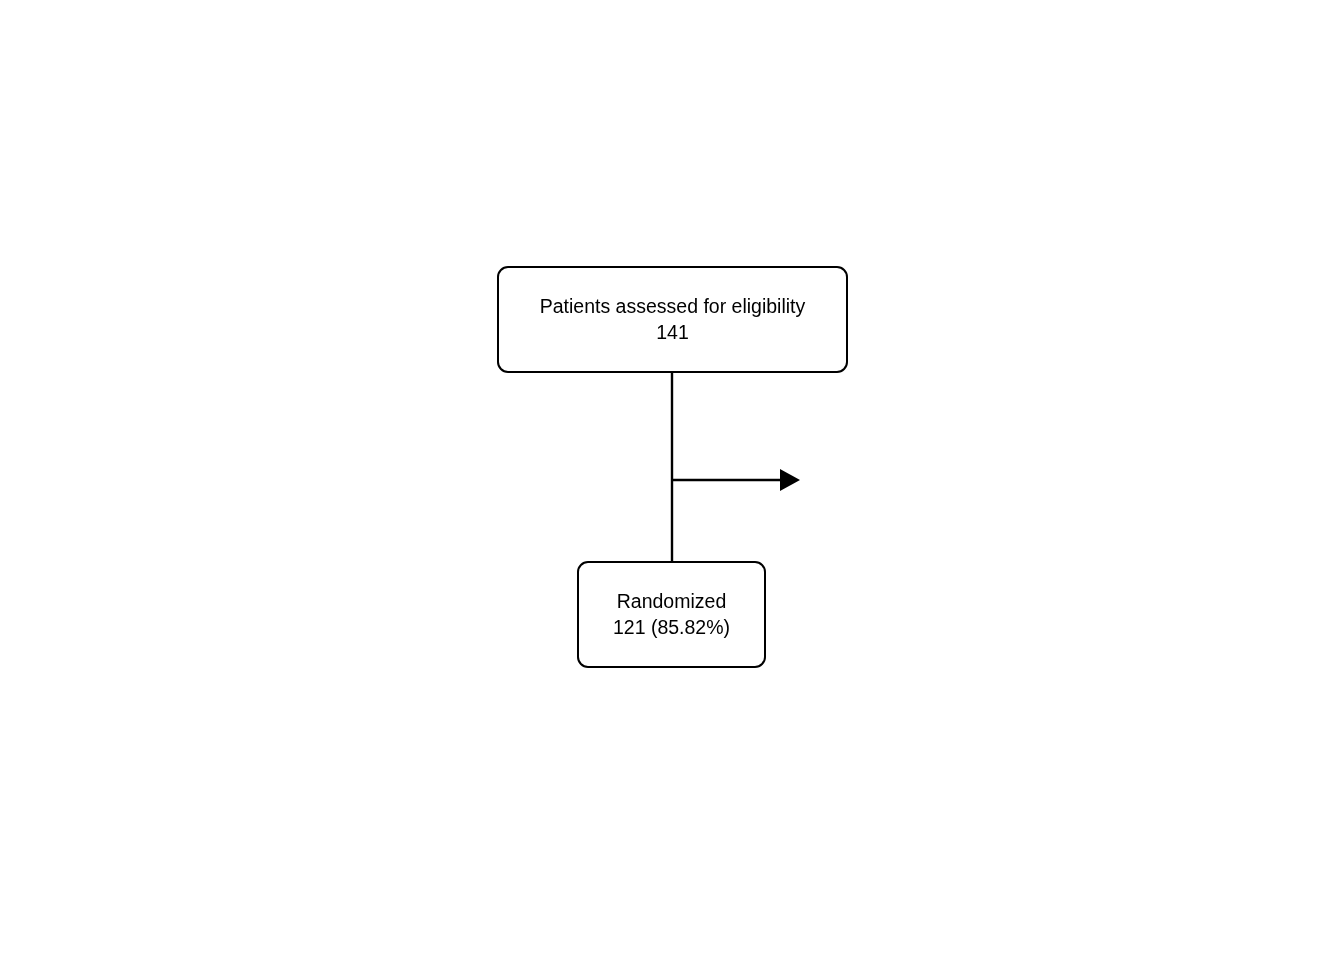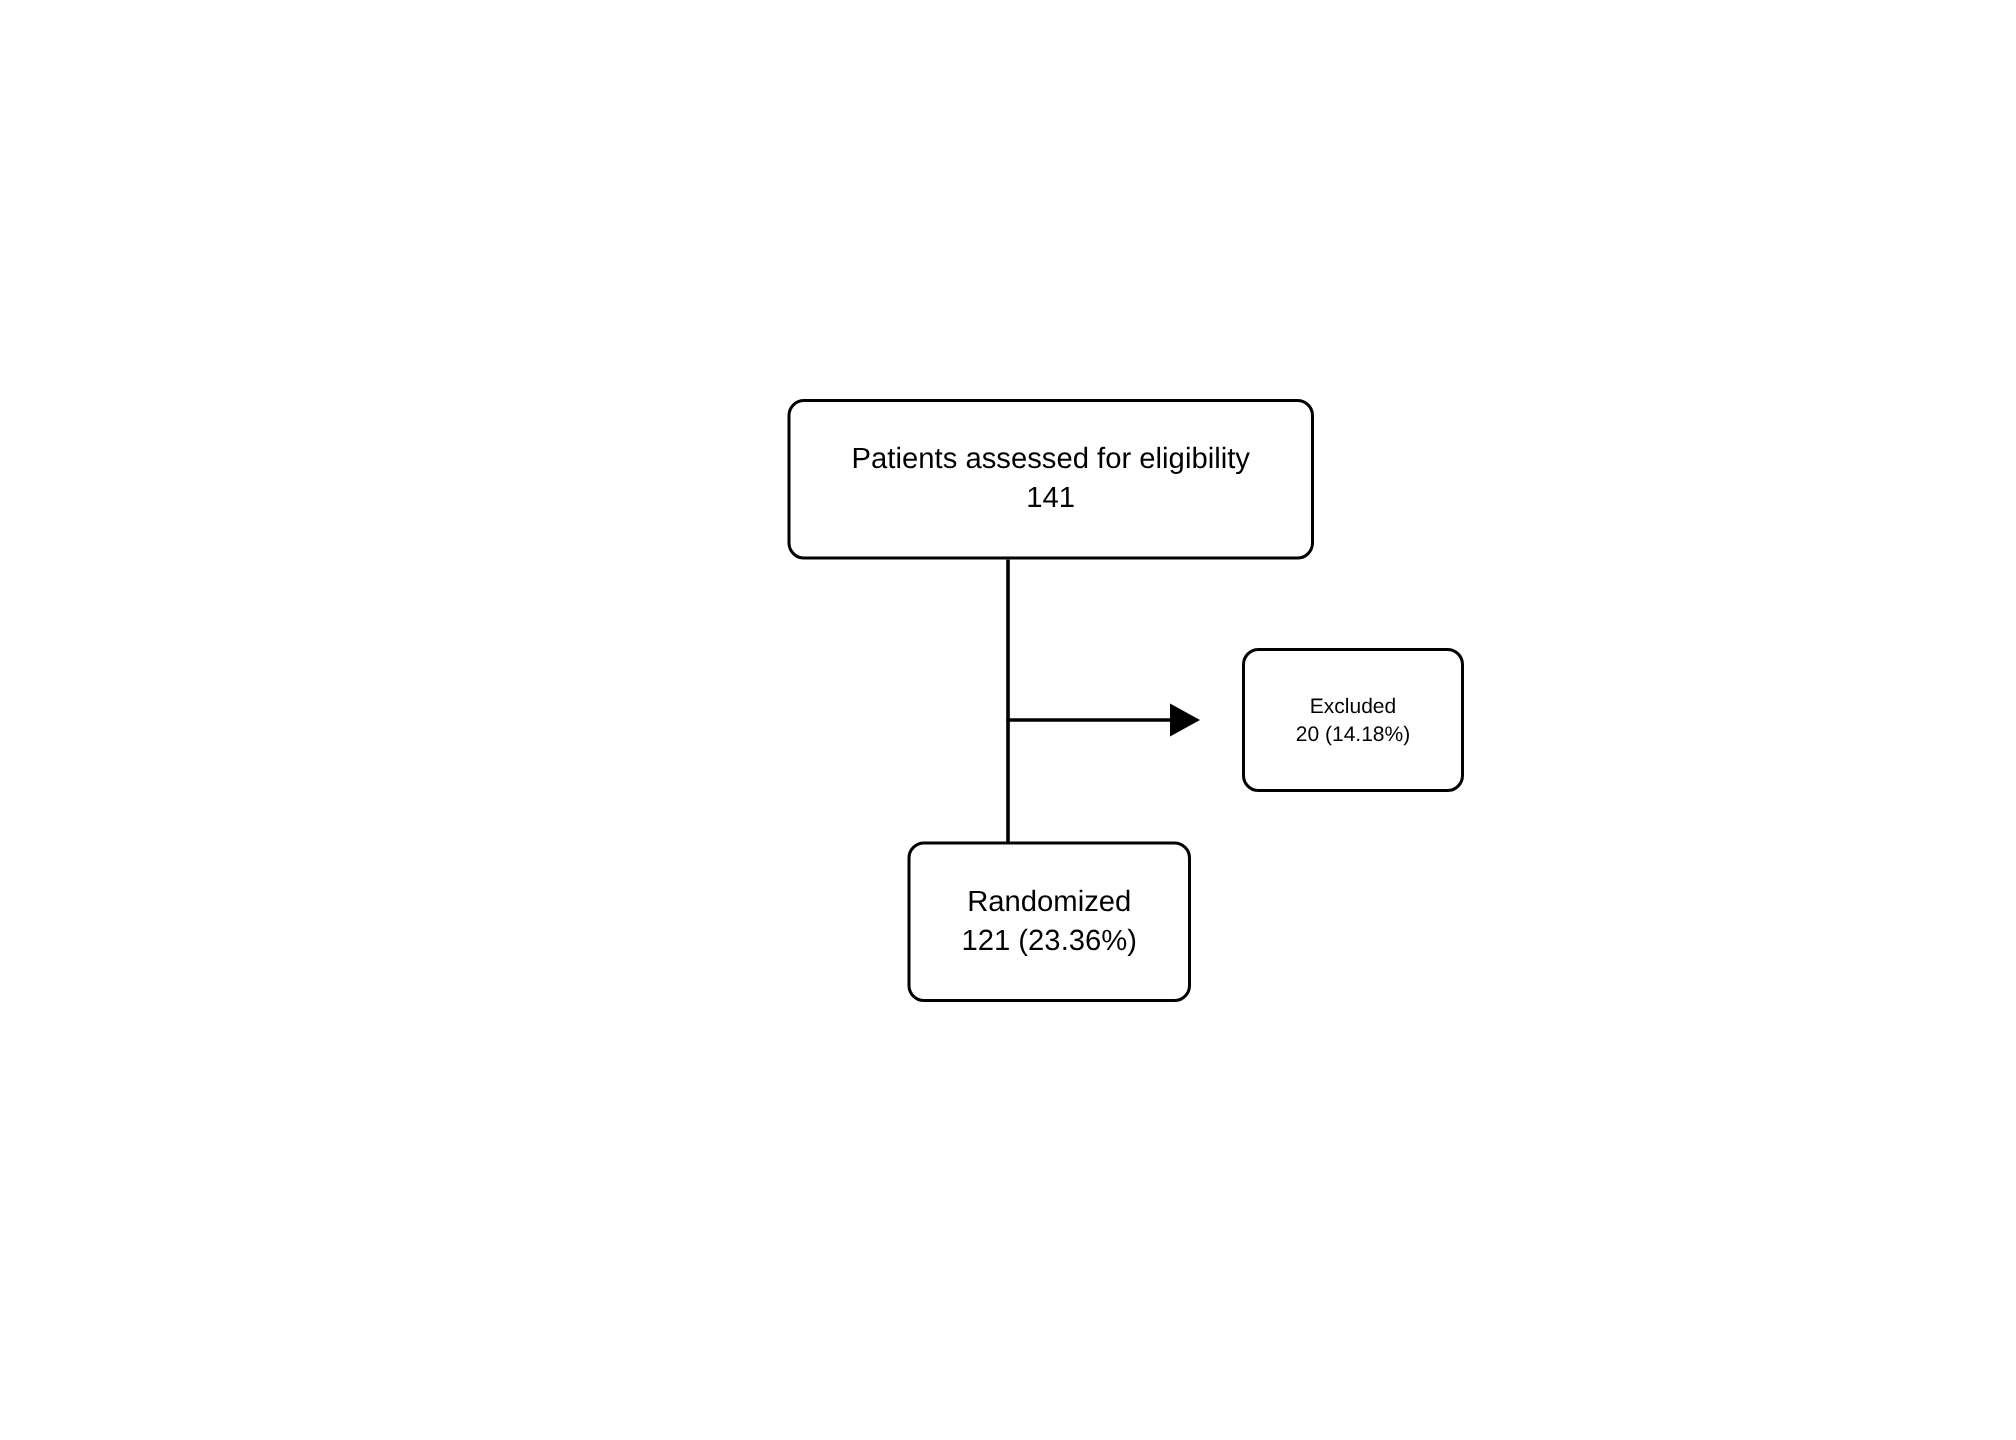--- a/index.html
+++ b/index.html
@@ -42,7 +42,6 @@
     text-align: center;
     line-height: 1.33;
     z-index: 2;
-    margin-left: 28px;
   }
   .node-line {
     display: block;

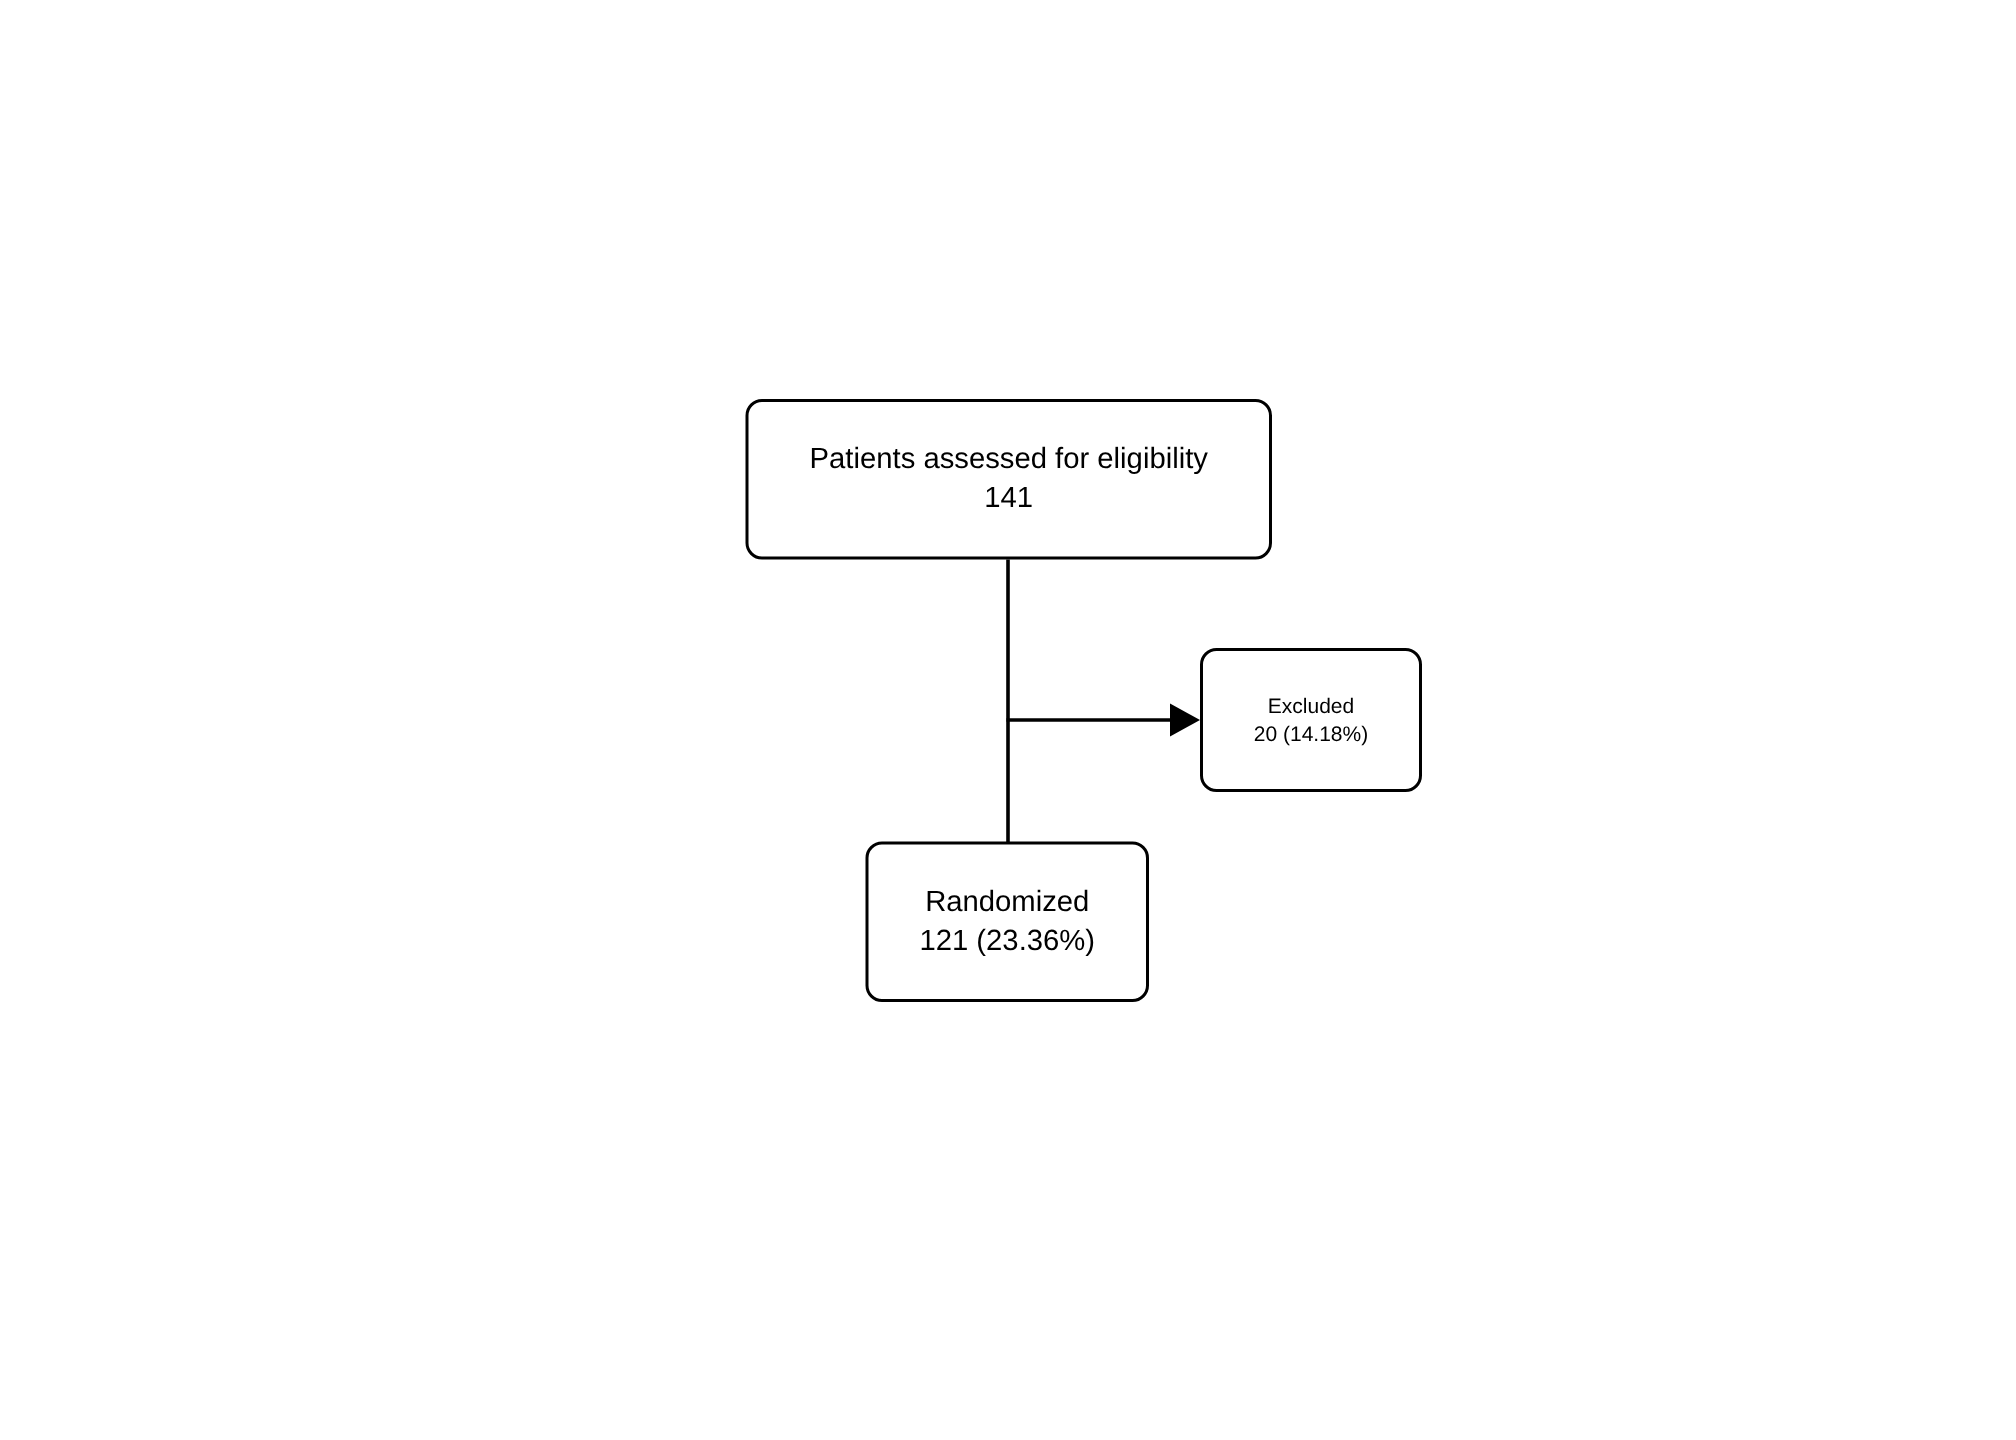--- a/index.html
+++ b/index.html
@@ -90,10 +90,6 @@
     <span class="node-line">141</span>
   </div>
 
-  <div class="node-box" id="node-excluded">
-    <span class="node-line">Excluded</span>
-    <span class="node-line">20 (14.18%)</span>
-  </div>
 
   <div class="node-box" id="node-randomized">
     <span class="node-line">Randomized</span>

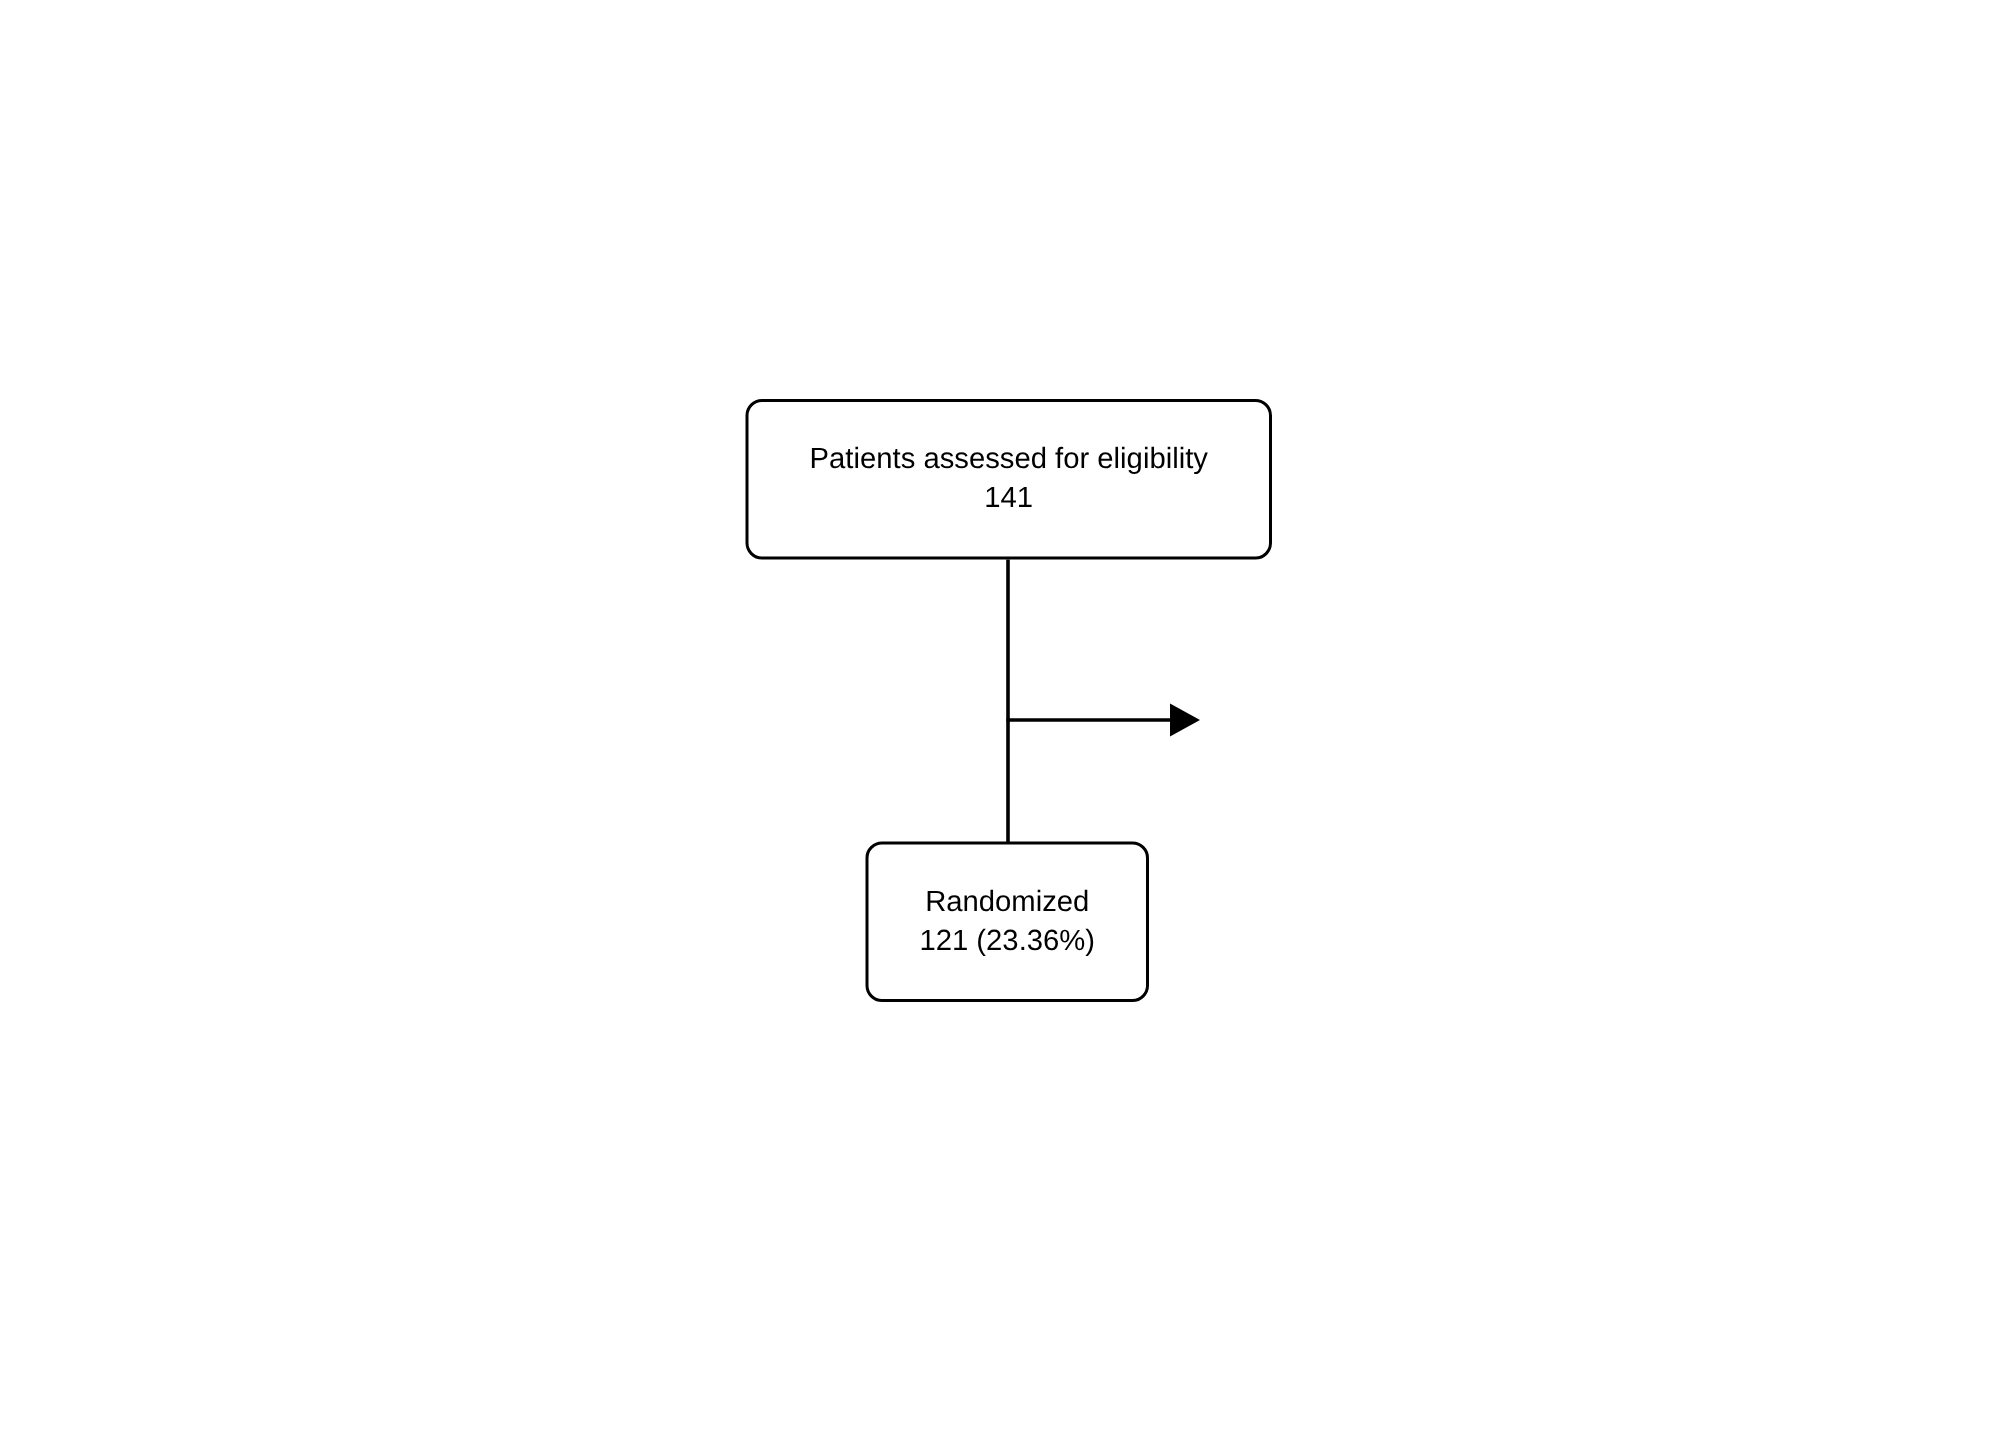--- a/index.html
+++ b/index.html
@@ -93,7 +93,7 @@
 
   <div class="node-box" id="node-randomized">
     <span class="node-line">Randomized</span>
-    <span class="node-line">121 (23.36%)</span>
+    <span class="node-line">121 (85.82%)</span>
   </div>
 
 </div>

